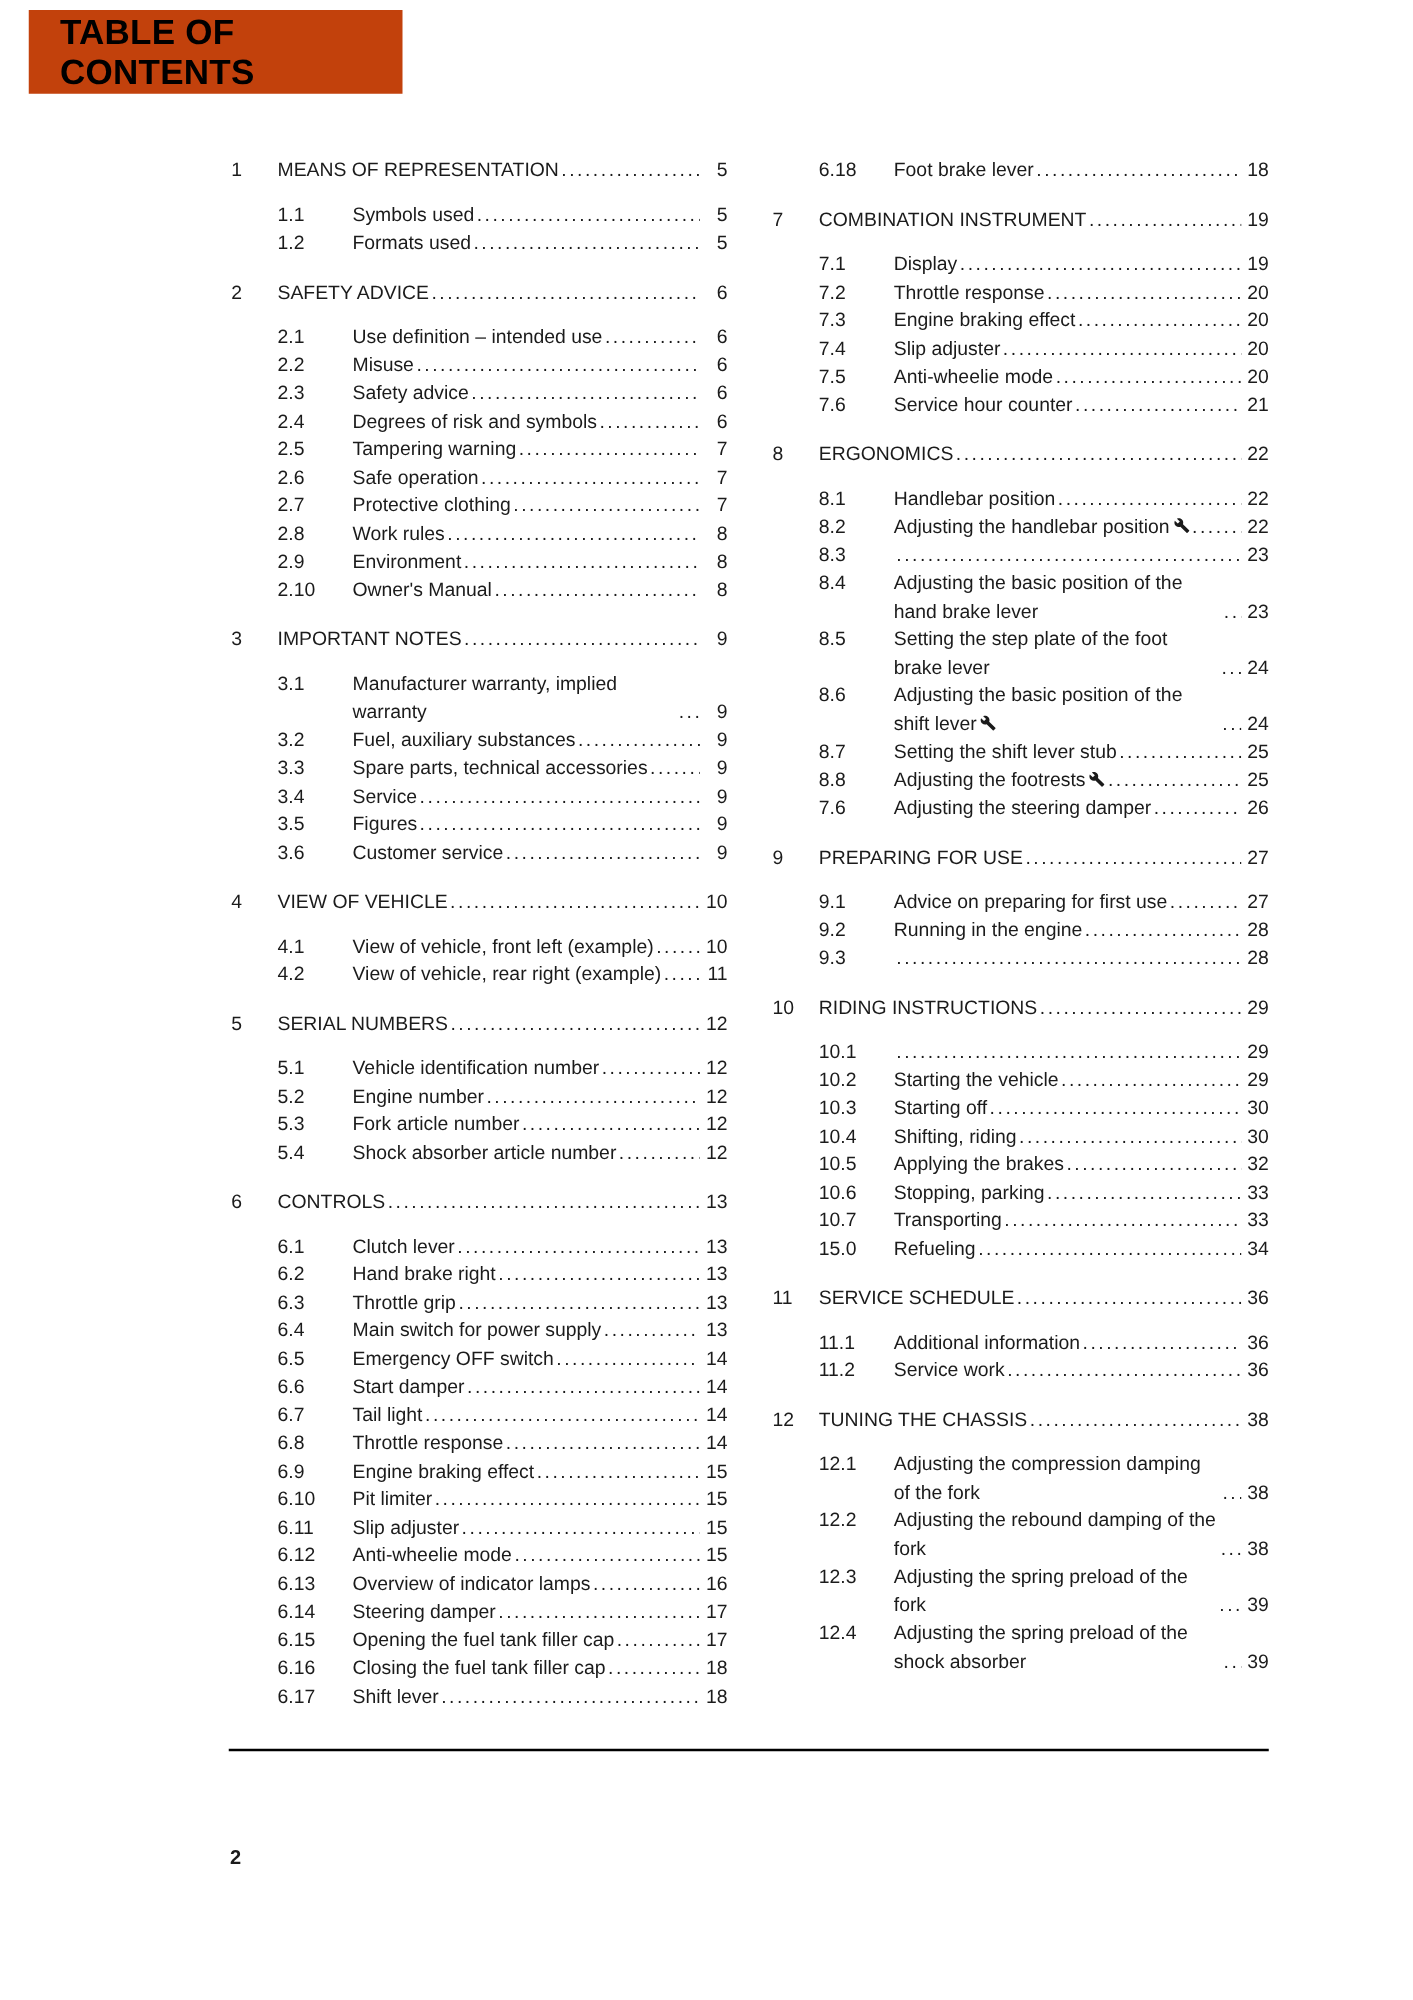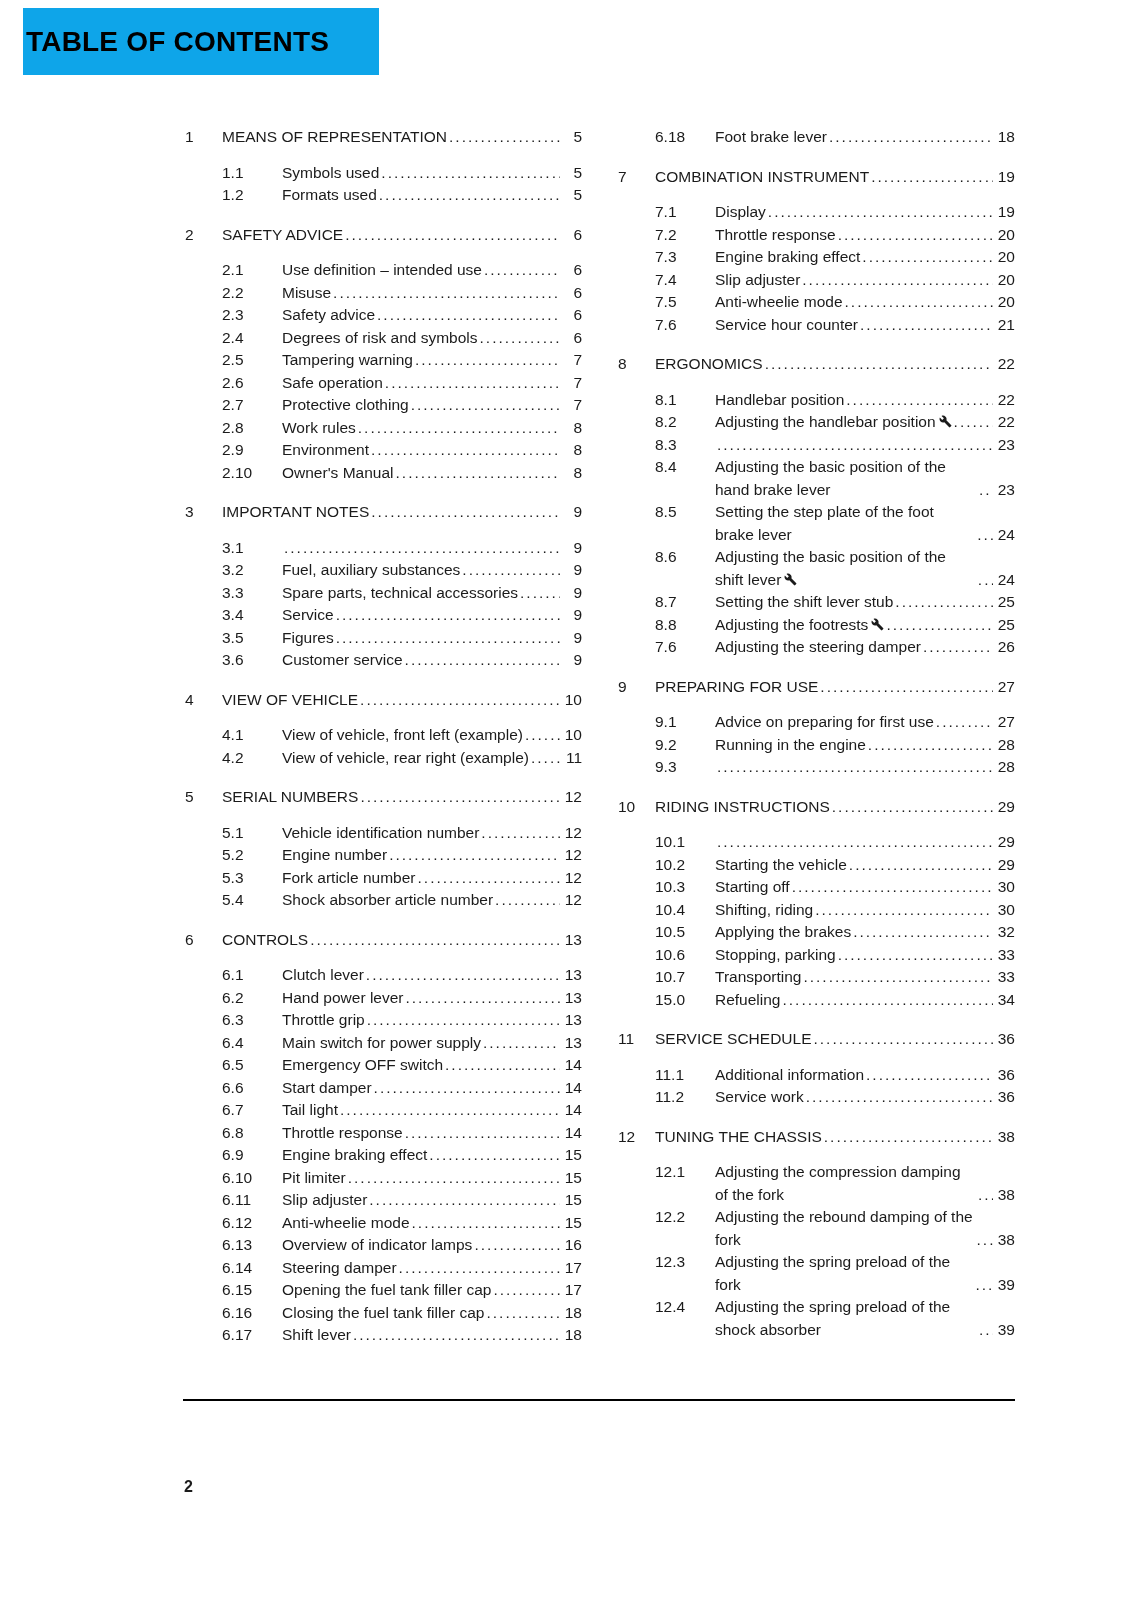--- a/index.html
+++ b/index.html
@@ -18,12 +18,12 @@
     position: absolute;
     left: 23px;
     top: 8px;
-    width: 356px;
+    width: 299px;
     height: 67px;
-    background: #0ea5e9;
+    background: #c2410c;
     display: flex;
     align-items: center;
-    padding-left: 3px;
+    padding-left: 25px;
   }
   .page-title {
     font-size: 28px;

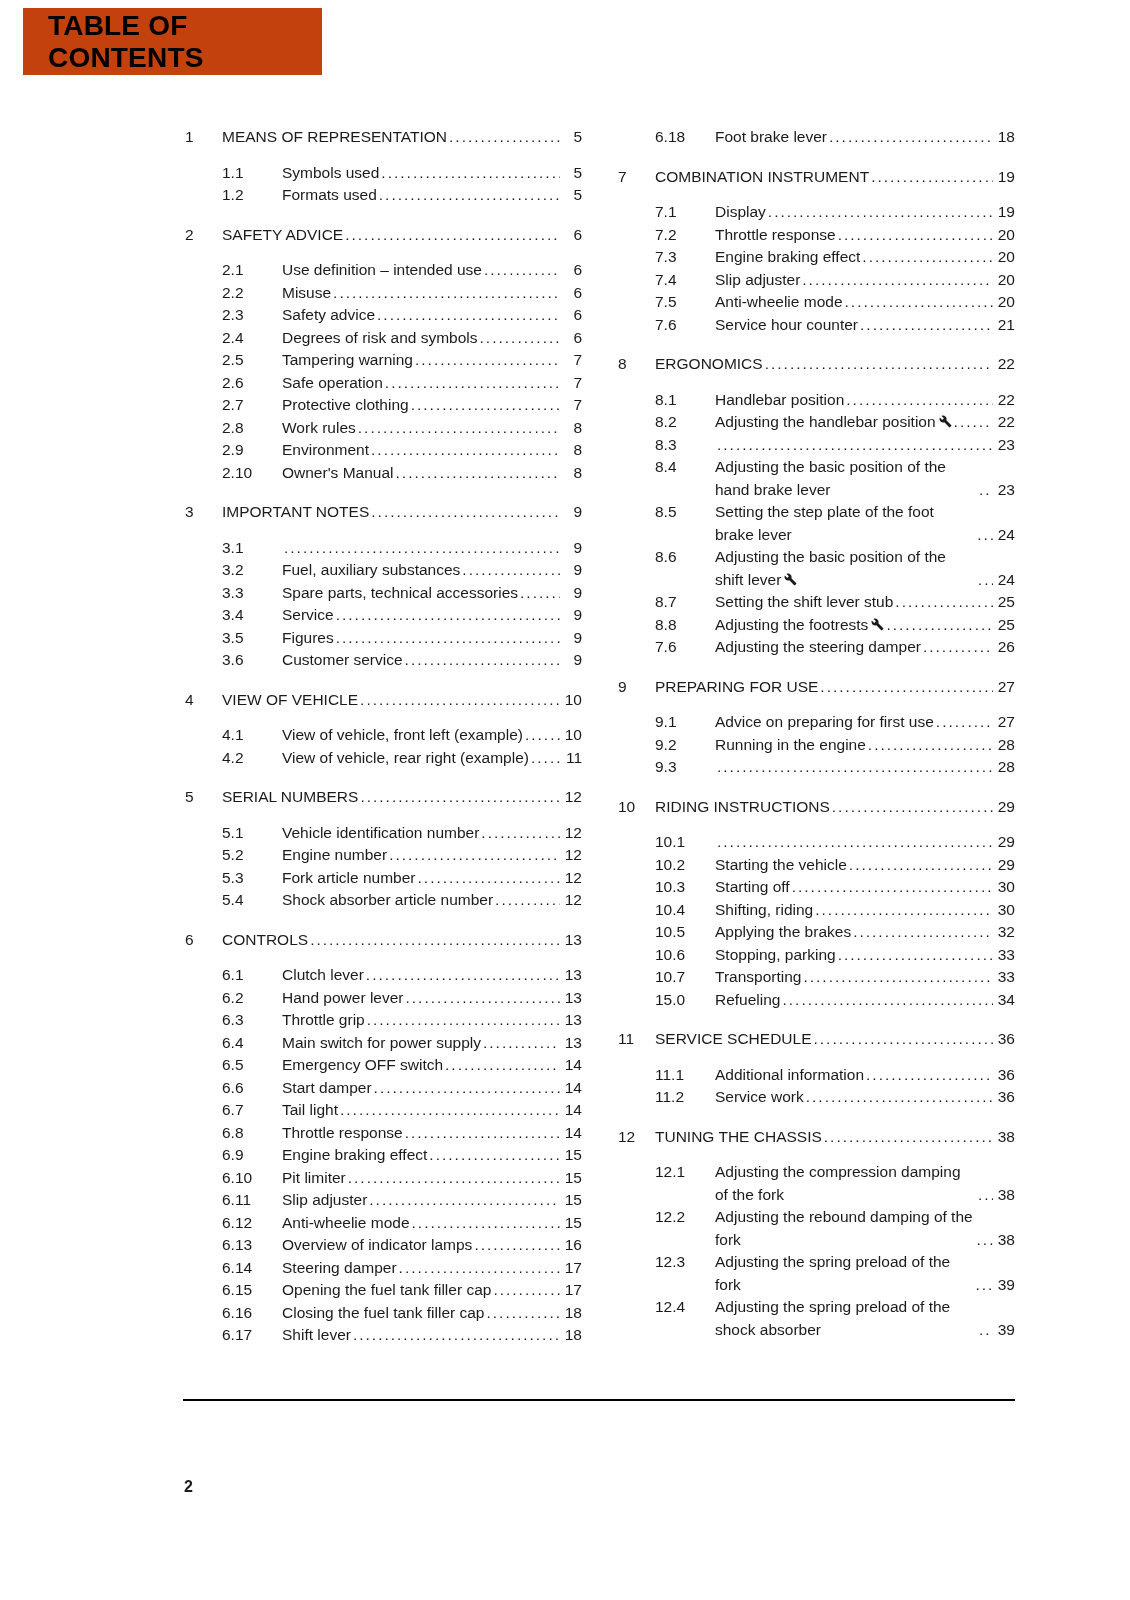--- a/index.html
+++ b/index.html
@@ -197,6 +197,7 @@
         </div>
         <div class="entry section">
           <span class="e-num">3.1</span>
+          <span class="e-title">Manufacturer warranty, implied warranty</span>
           <span class="e-dots">................................................................................................................................................................</span>
           <span class="e-page">9</span>
         </div>

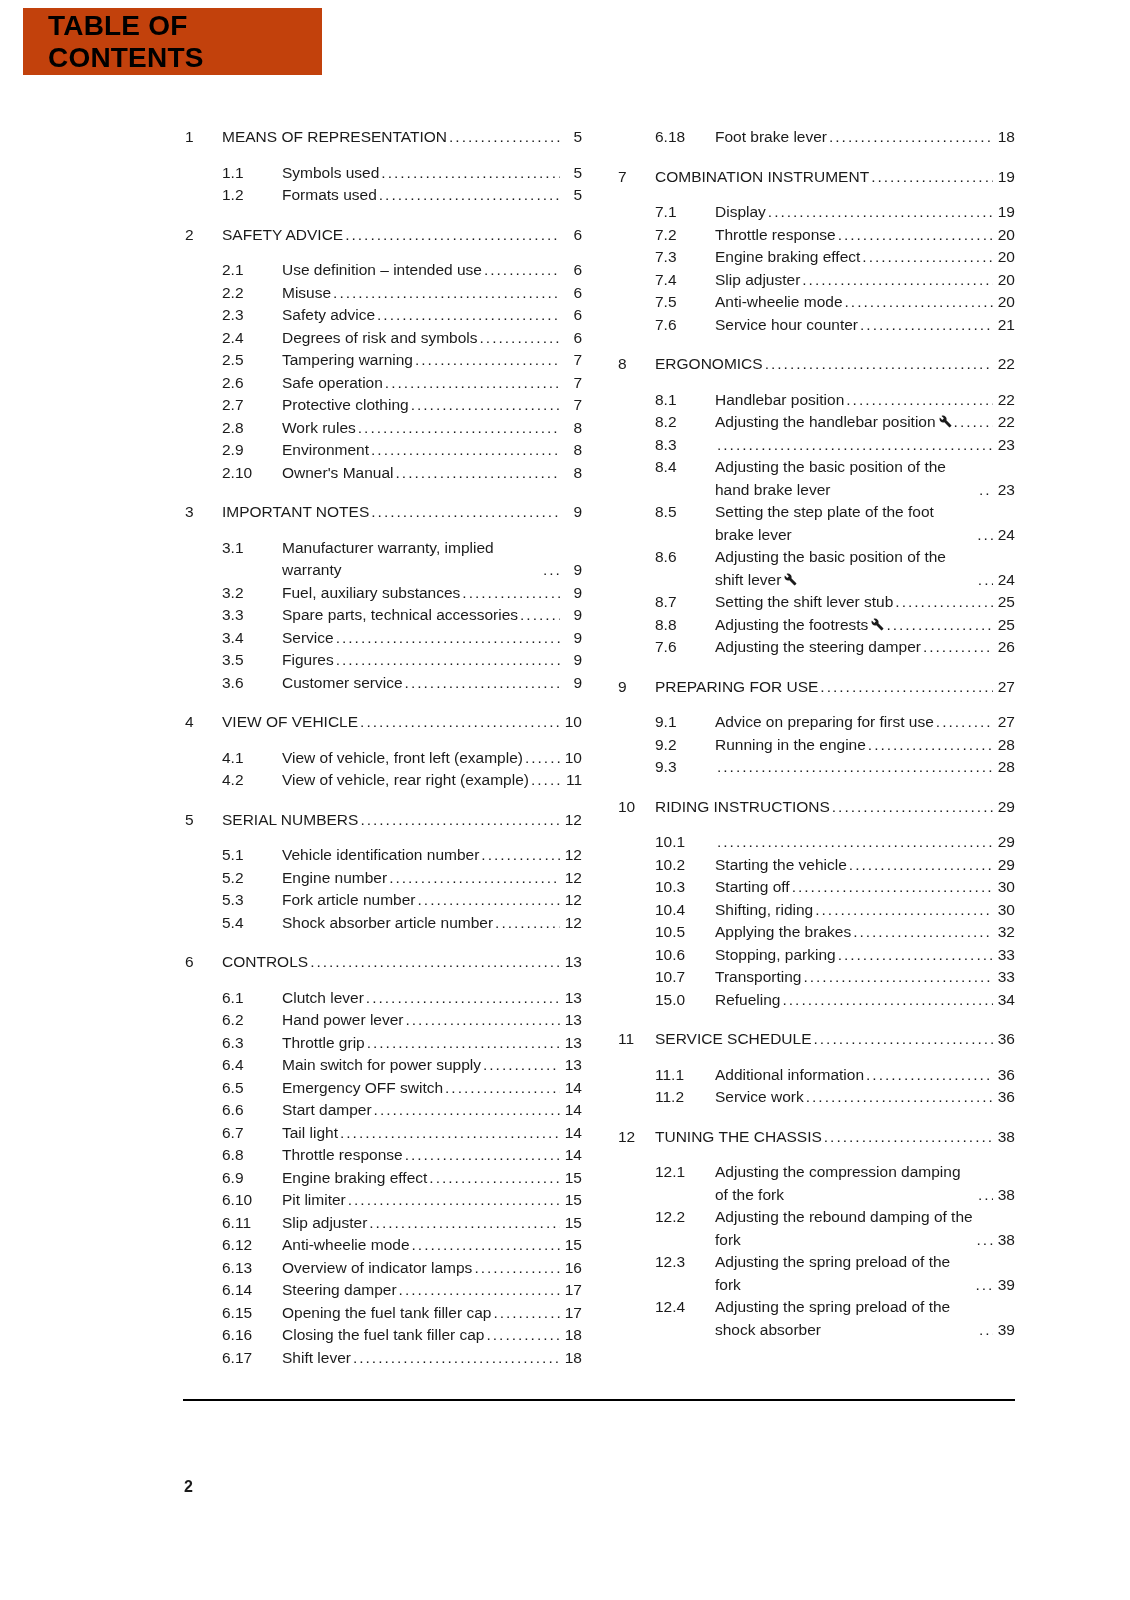--- a/index.html
+++ b/index.html
@@ -293,7 +293,7 @@
         </div>
         <div class="entry section">
           <span class="e-num">6.2</span>
-          <span class="e-title">Hand power lever</span>
+          <span class="e-title">Hand brake right</span>
           <span class="e-dots">................................................................................................................................................................</span>
           <span class="e-page">13</span>
         </div>

